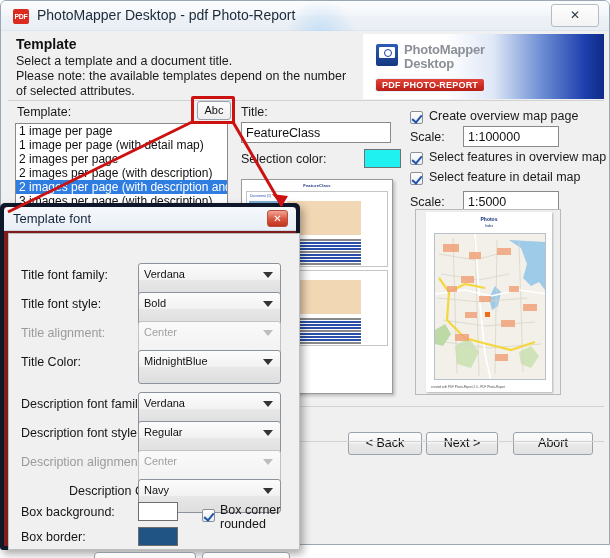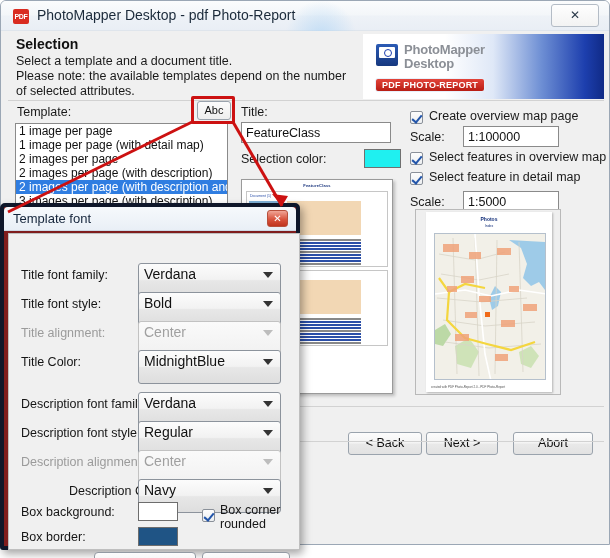--- a/index.html
+++ b/index.html
@@ -224,7 +224,7 @@
     </div>
 
     <div class="header-band">
-      <div class="hdr-title">Selection</div>
+      <div class="hdr-title">Template</div>
       <div class="hdr-l1">Select a template and a document title.</div>
       <div class="hdr-l2">Please note: the available templates depend on the number</div>
       <div class="hdr-l3">of selected attributes.</div>

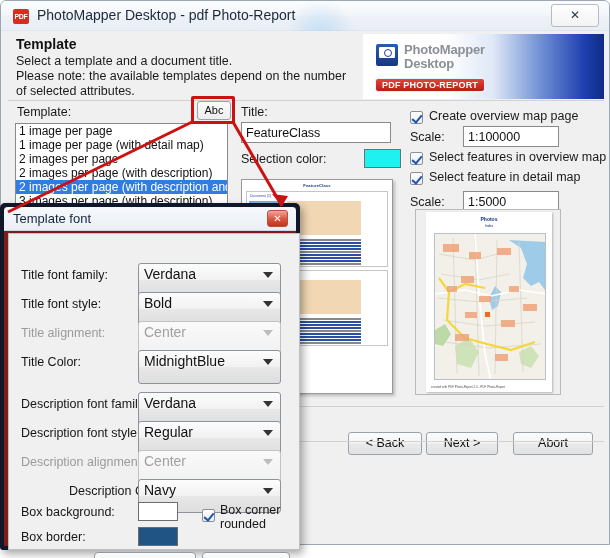--- a/index.html
+++ b/index.html
@@ -187,7 +187,7 @@
     position:absolute; height:34px; width:143px;
     background:linear-gradient(to bottom,#fcfcfc 0%,#f2f2f2 48%,#e7e7e7 52%,#dedede 100%);
     border:1px solid #8c939c; border-radius:3px;
-    font-size:14px; color:#111; line-height:20px; padding-left:5px;
+    font-size:11px; color:#111; line-height:20px; padding-left:5px;
   }
   .combo.dis { color:#a0a0a0; border-color:#c2c2c2;
     background:linear-gradient(to bottom,#fafafa,#f1f1f1); }

